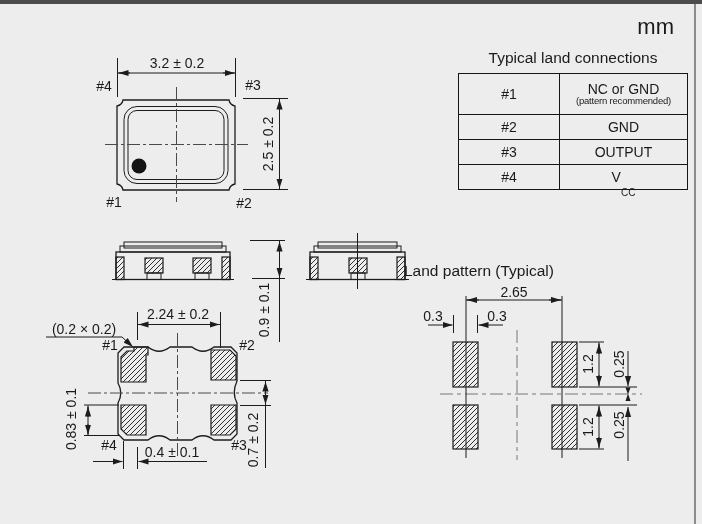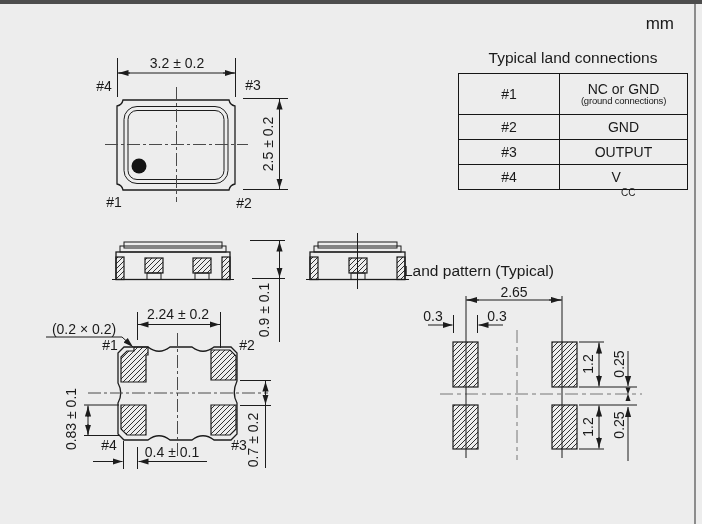--- a/index.html
+++ b/index.html
@@ -8,7 +8,7 @@
   .topbar{position:absolute;left:0;top:0;width:702px;height:4px;}
   .right-border{position:absolute;top:4px;width:2px;height:520px;}
   .unit{position:absolute;left:630px;top:14px;width:44px;text-align:right;
-        font-size:17px;}
+        font-size:22px;}
   .table-title{position:absolute;left:448px;top:49px;width:250px;text-align:center;
         font-size:15.5px;}
   .land-title{position:absolute;left:404px;top:262px;font-size:15.5px;}

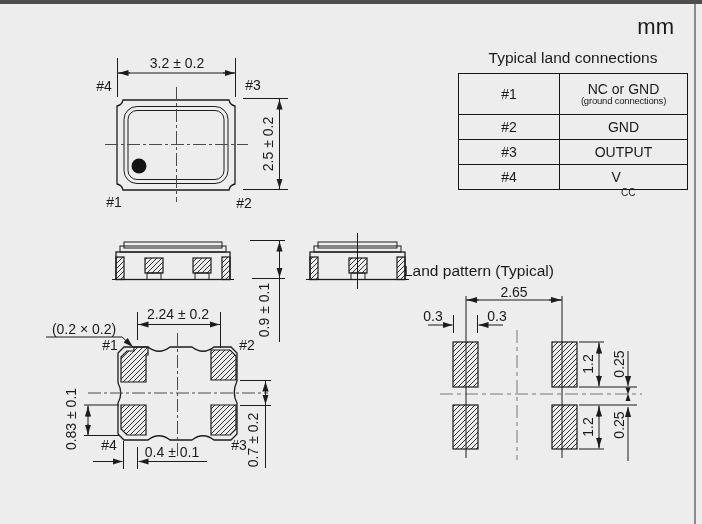--- a/index.html
+++ b/index.html
@@ -183,7 +183,7 @@
     <td class="pin">#1</td>
     <td>
       <span>NC or GND</span>
-      <span class="note">(ground connections)</span>
+      <span class="note">(pattern recommended)</span>
     </td>
   </tr>
   <tr>

